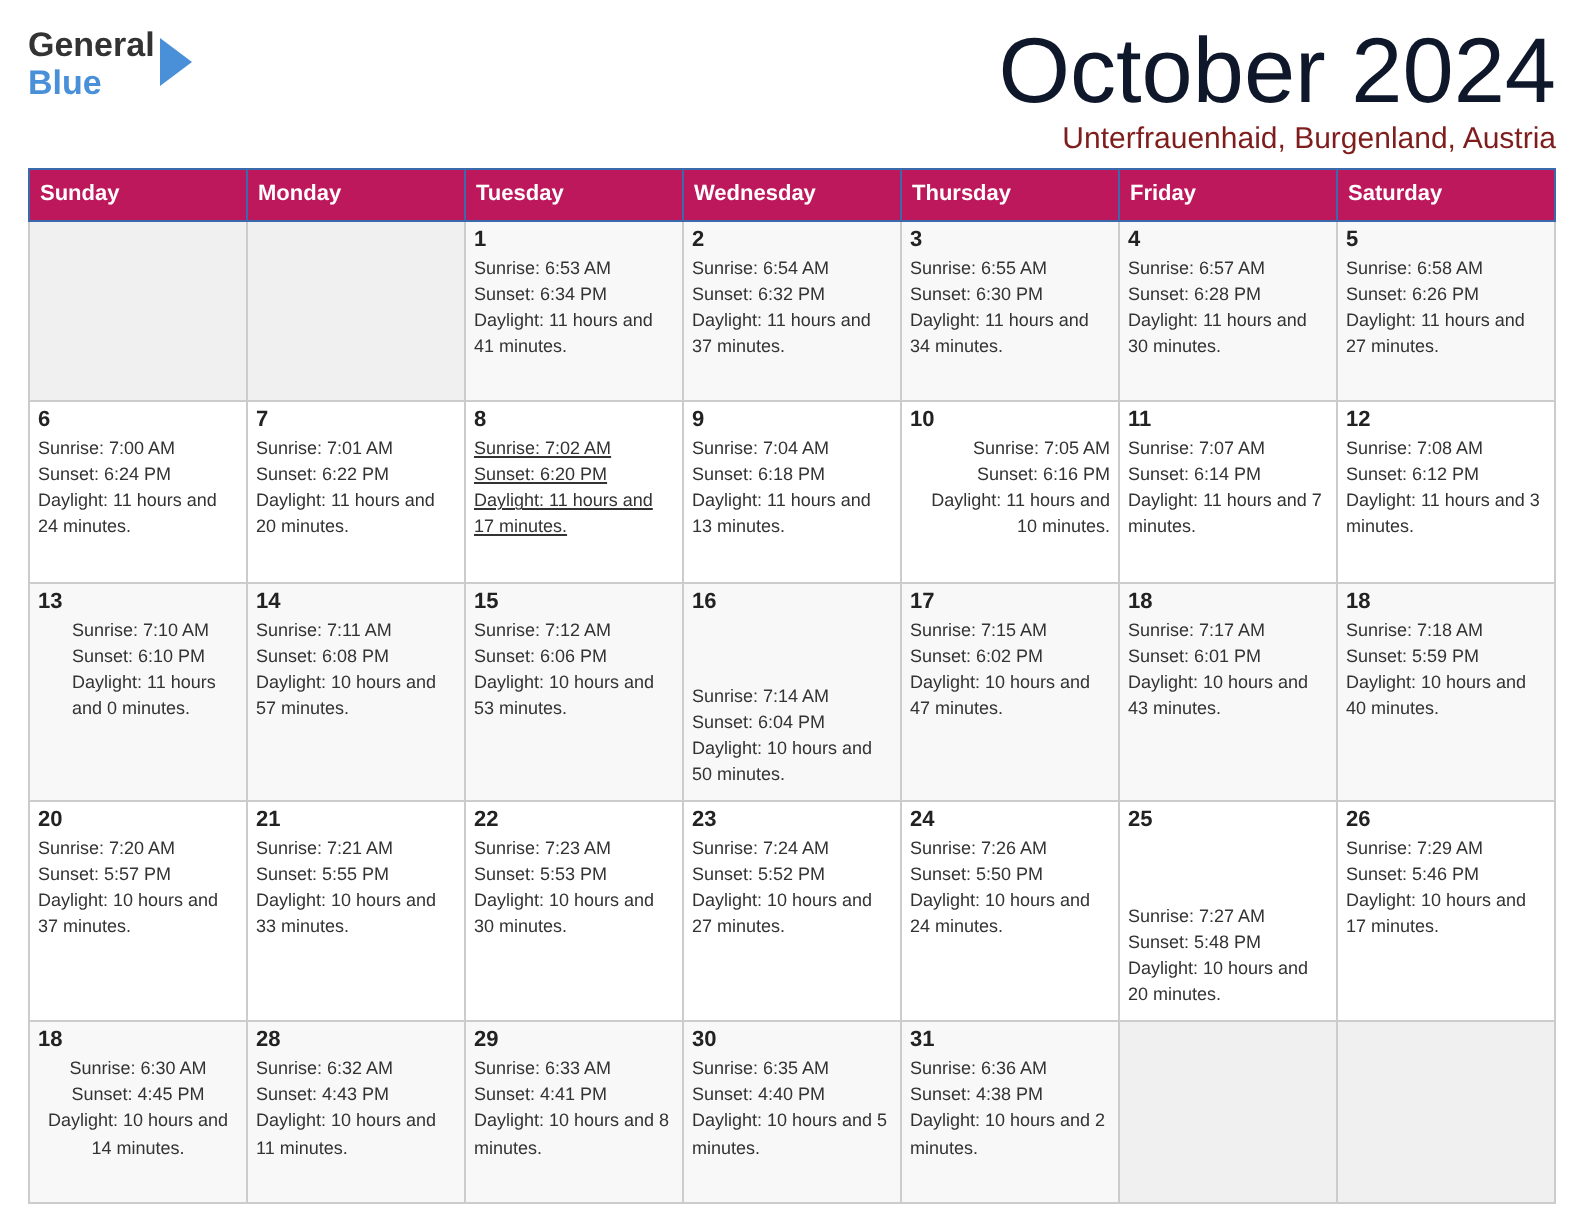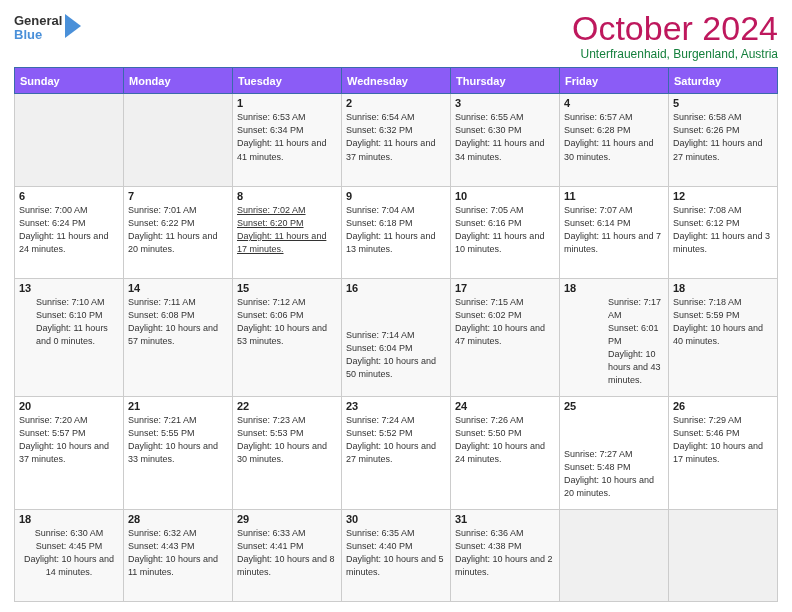--- a/index.html
+++ b/index.html
@@ -31,7 +31,7 @@
     .logo-text {
       display: flex;
       flex-direction: column;
-      font-size: 13px;
+      font-size: 17px;
       font-weight: bold;
       line-height: 1.1;
     }

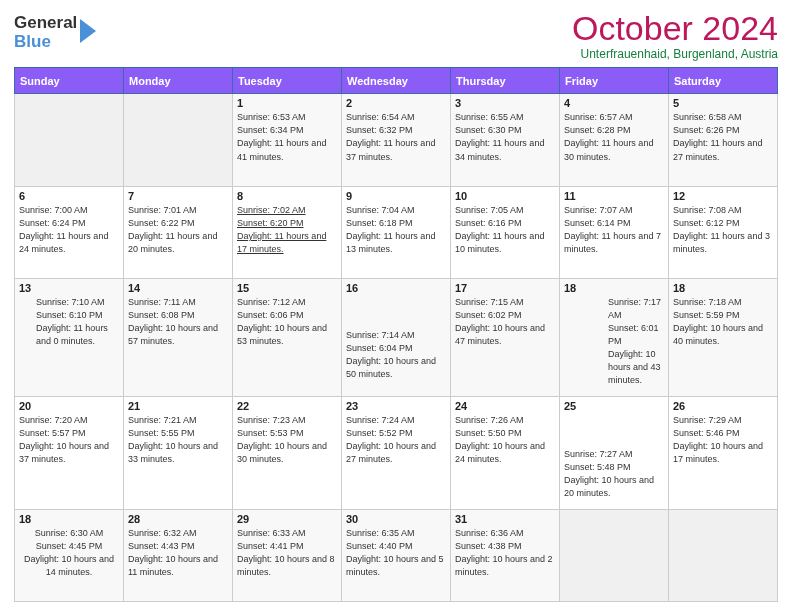--- a/index.html
+++ b/index.html
@@ -50,9 +50,9 @@
       text-align: right;
     }
     .title-block h1 {
-      font-size: 34px;
+      font-size: 46px;
       font-weight: normal;
-      color: #be185d;
+      color: #0f172a;
       line-height: 1.1;
     }
     .title-block h2 {

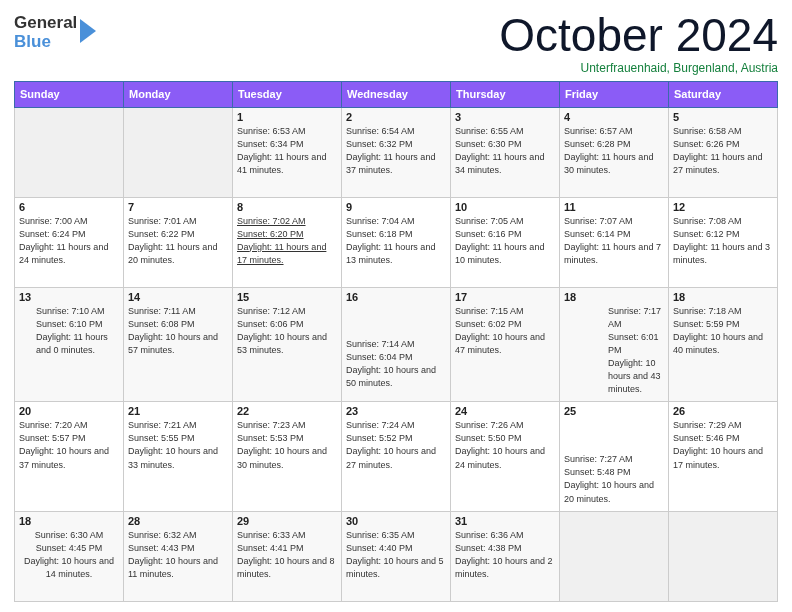--- a/index.html
+++ b/index.html
@@ -56,9 +56,9 @@
       line-height: 1.1;
     }
     .title-block h2 {
-      font-size: 12px;
+      font-size: 15px;
       font-weight: normal;
-      color: #15803d;
+      color: #7f1d1d;
     }
     .calendar {
       flex: 1;

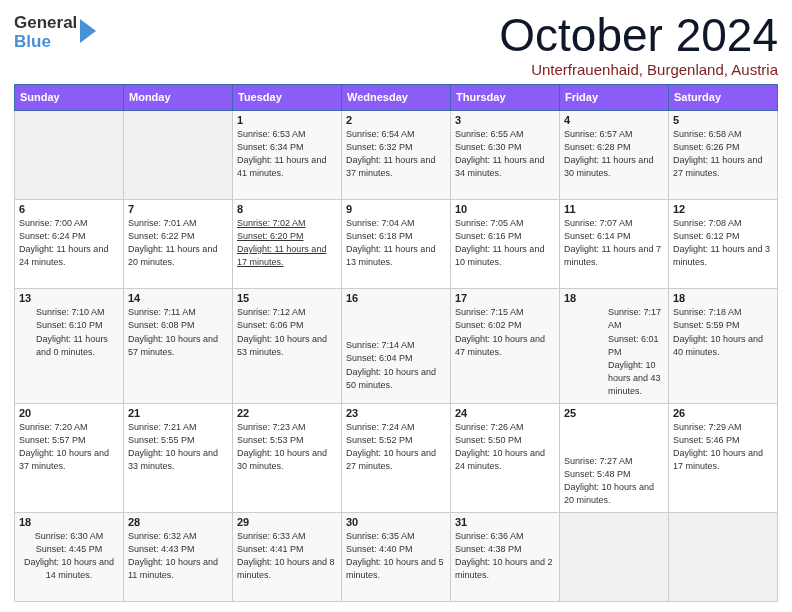--- a/index.html
+++ b/index.html
@@ -68,7 +68,7 @@
       table-layout: fixed;
     }
     .calendar th {
-      background: #8b5cf6;
+      background: #be185d;
       color: #fff;
       font-size: 11px;
       font-weight: bold;

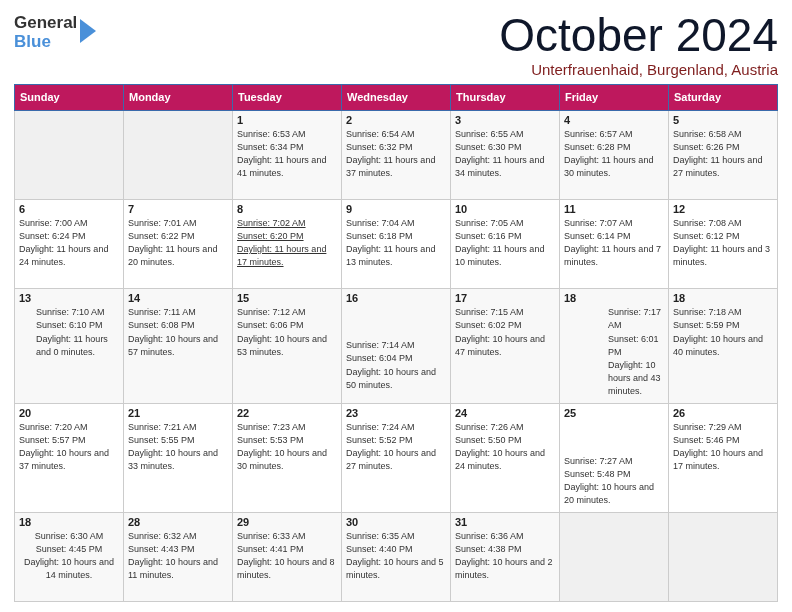--- a/index.html
+++ b/index.html
@@ -200,7 +200,7 @@
           </td>
           <td>
             <span class="day-num">10</span>
-            <div class="day-info" style="white-space: pre-line;">Sunrise: 7:05 AM
+            <div class="day-info" style="white-space: pre-line; text-align: right;">Sunrise: 7:05 AM
 Sunset: 6:16 PM
 Daylight: 11 hours and 10 minutes.</div>
           </td>

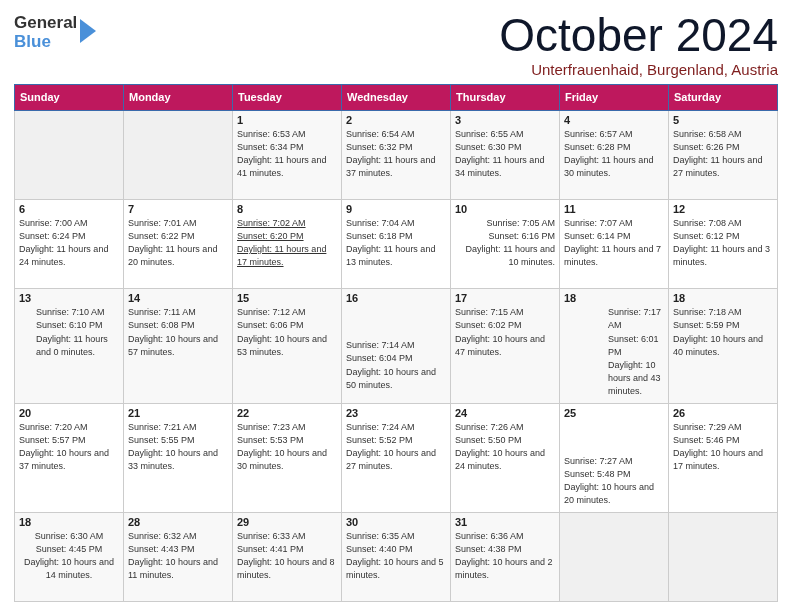--- a/index.html
+++ b/index.html
@@ -250,7 +250,7 @@
           </td>
           <td>
             <span class="day-num">18</span>
-            <div class="day-info" style="white-space: pre-line; margin-left: 44px;">Sunrise: 7:17 AM
+            <div class="day-info" style="white-space: pre-line;">Sunrise: 7:17 AM
 Sunset: 6:01 PM
 Daylight: 10 hours and 43 minutes.</div>
           </td>

